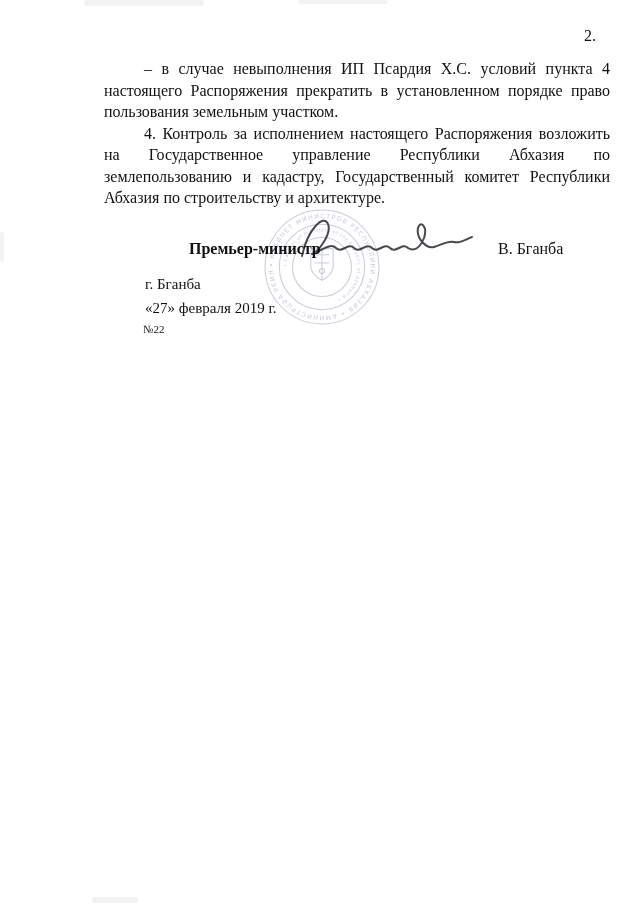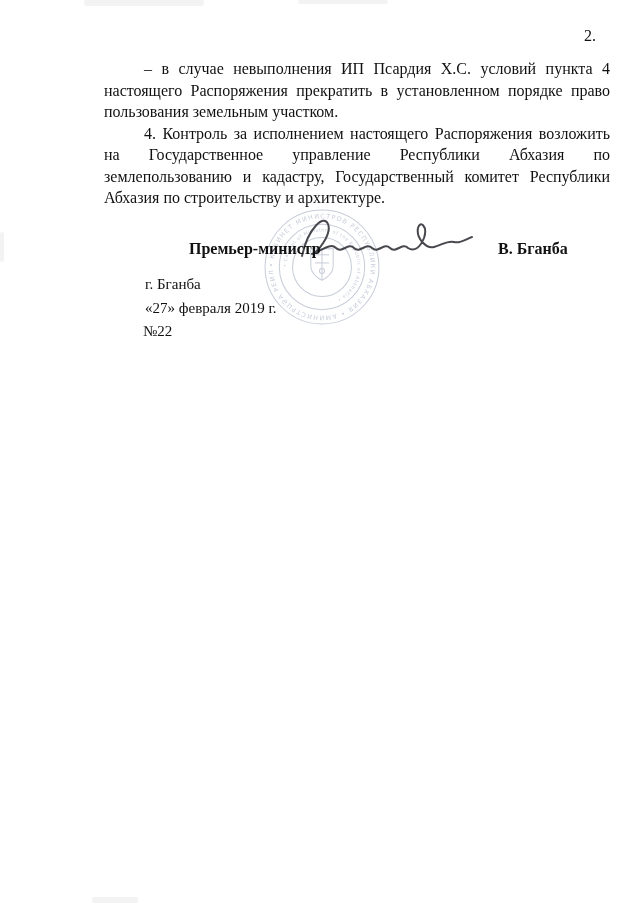--- a/index.html
+++ b/index.html
@@ -48,7 +48,7 @@
     top: 240px;
     left: 498px;
     font-size: 16px;
-    font-weight: bold;
+    font-weight: normal;
     text-align: right;
   }
   .footer-city {

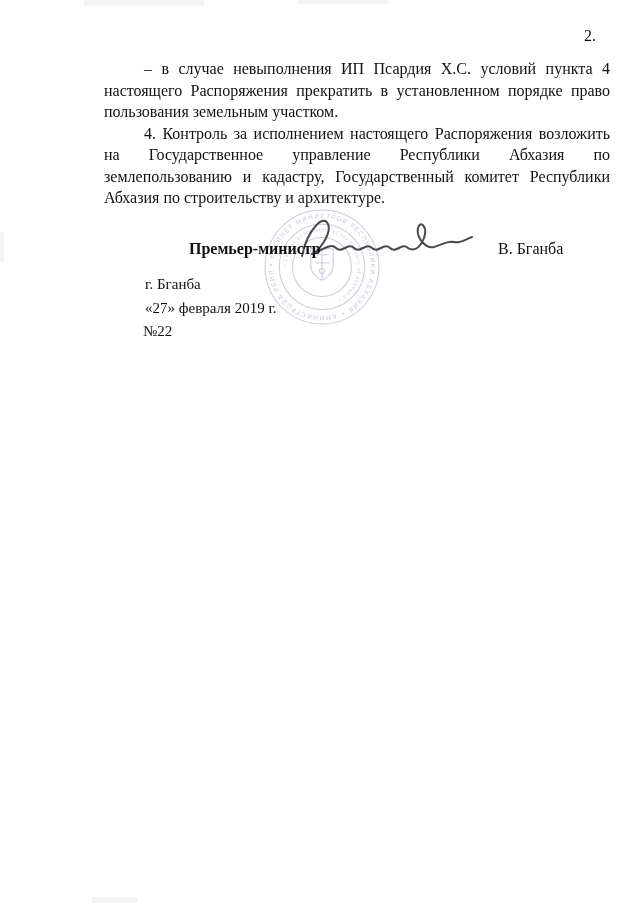--- a/index.html
+++ b/index.html
@@ -67,7 +67,7 @@
     position: absolute;
     top: 323px;
     left: 143px;
-    font-size: 15px;
+    font-size: 11px;
   }
   .seal-svg {
     position: absolute;

